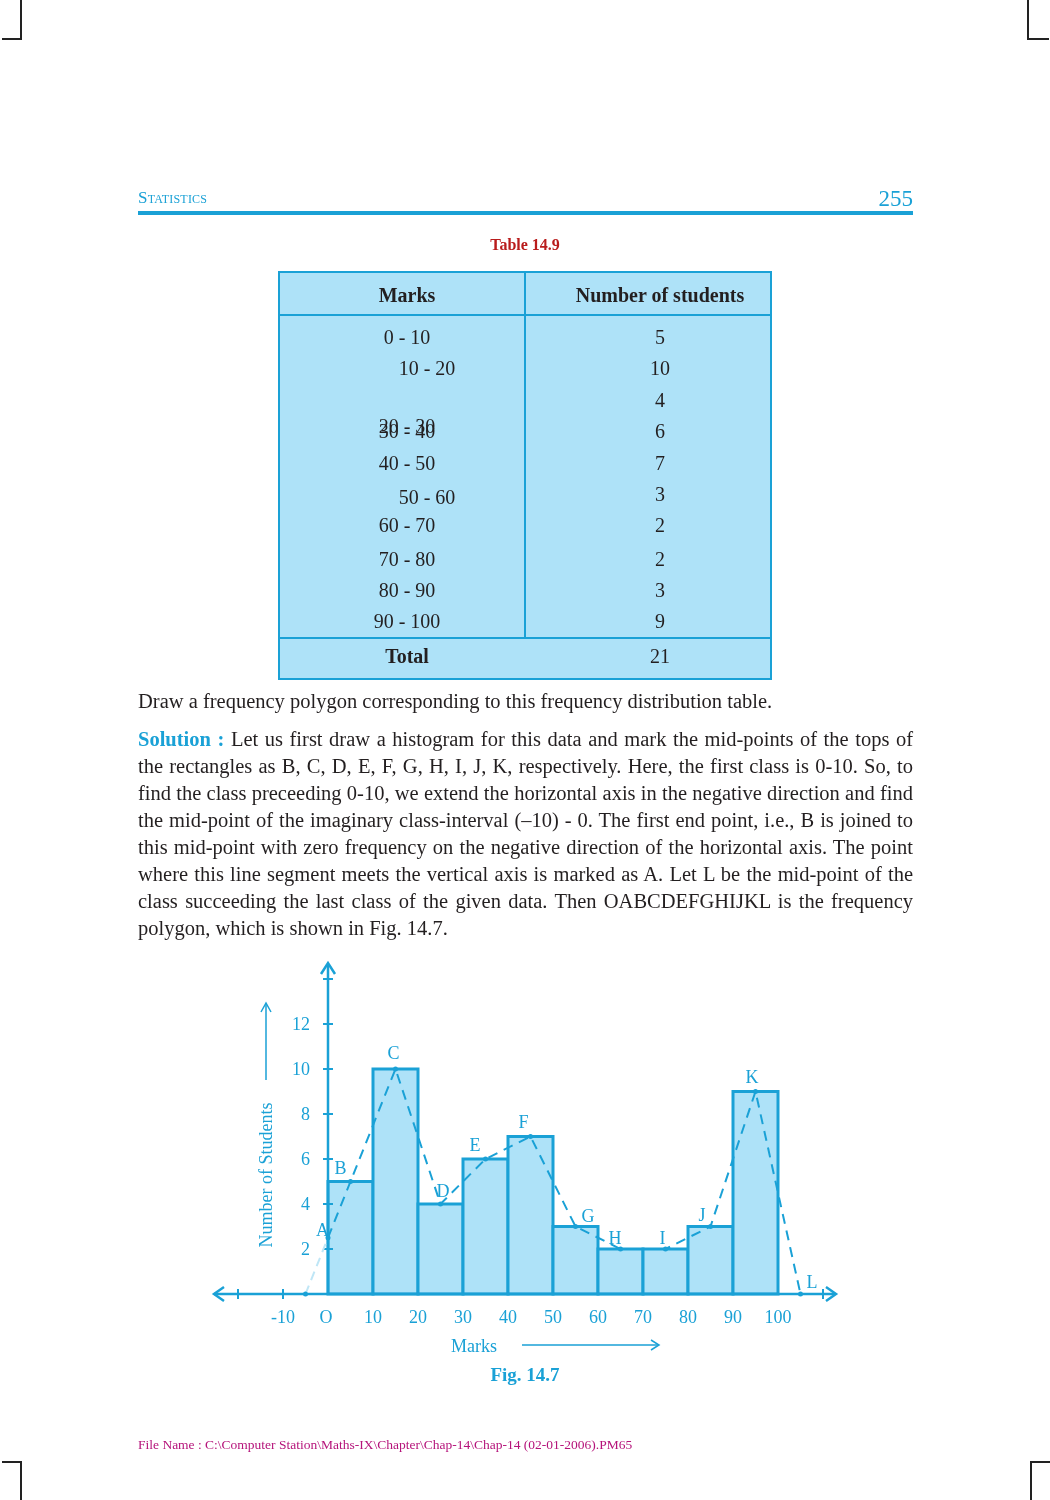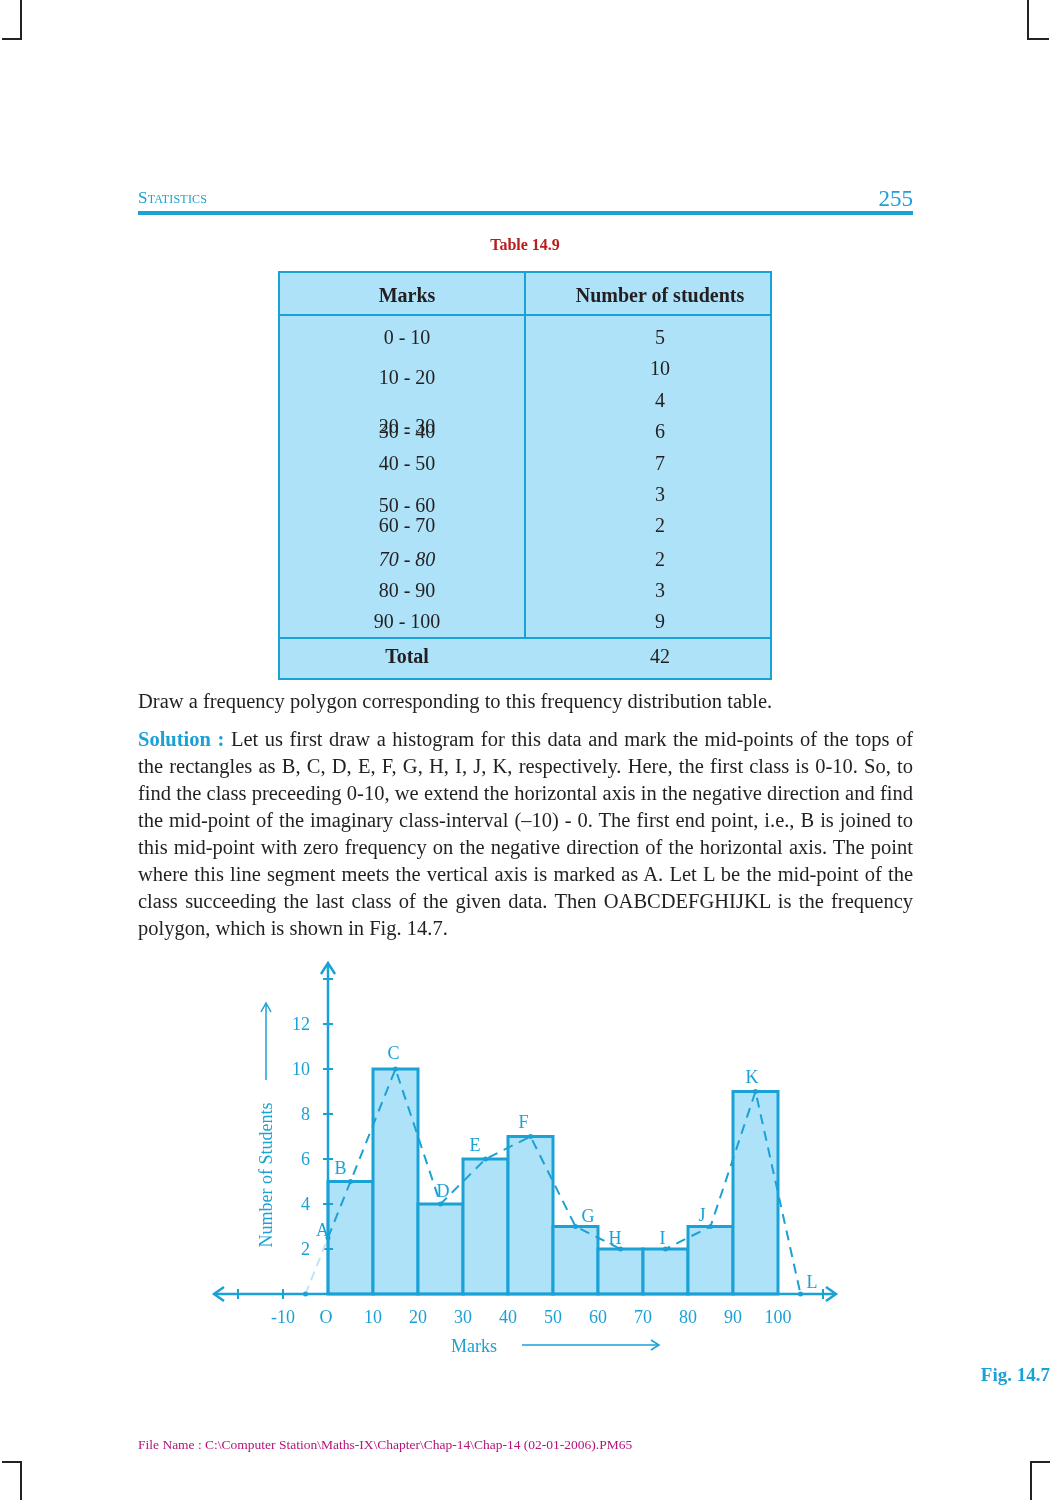--- a/index.html
+++ b/index.html
@@ -59,7 +59,7 @@
   <div id="table-rows">
       <div class="cell c1" style="top: 52px;">0 - 10</div>
       <div class="cell c2" style="top: 52px;">5</div>
-      <div class="cell c1" style="top: 92px;">10 - 20</div>
+      <div class="cell c1" style="top: 83px; padding-left: 20px;">10 - 20</div>
       <div class="cell c2" style="top: 83px;">10</div>
       <div class="cell c1" style="top: 115px; margin-top: 26px;">20 - 30</div>
       <div class="cell c2" style="top: 115px;">4</div>

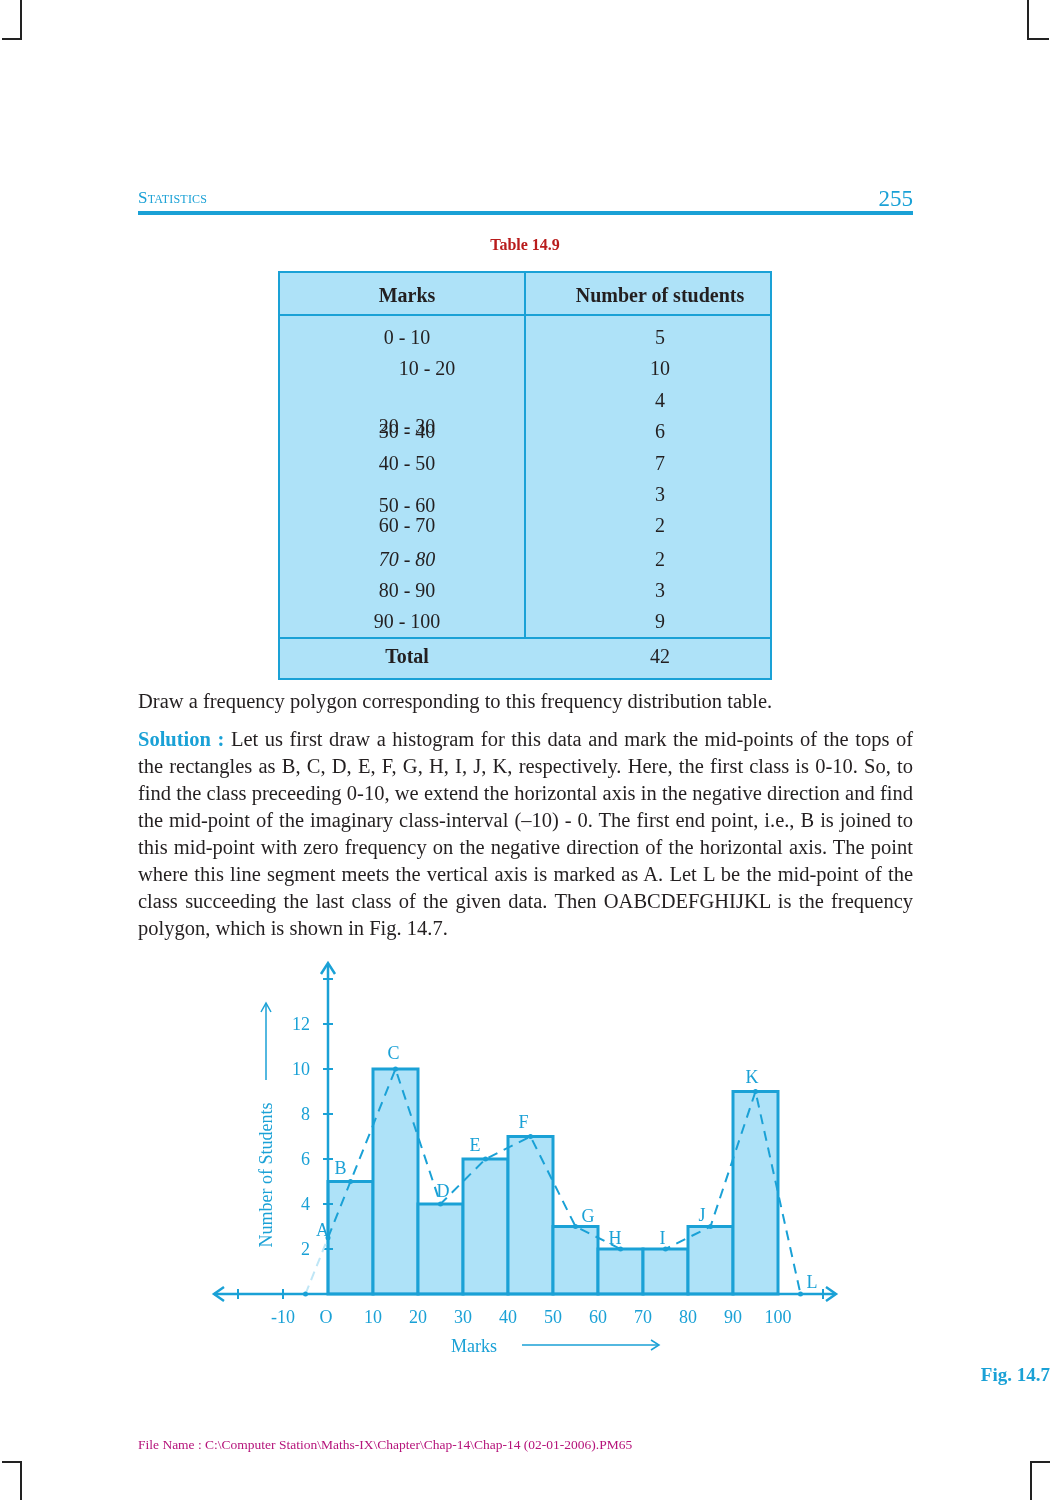--- a/index.html
+++ b/index.html
@@ -67,7 +67,7 @@
       <div class="cell c2" style="top: 146px;">6</div>
       <div class="cell c1" style="top: 178px;">40 - 50</div>
       <div class="cell c2" style="top: 178px;">7</div>
-      <div class="cell c1" style="top: 220px;">50 - 60</div>
+      <div class="cell c1" style="top: 212px; margin-left: 20px;">50 - 60</div>
       <div class="cell c2" style="top: 209px;">3</div>
       <div class="cell c1" style="top: 240px; text-align: center;">60 - 70</div>
       <div class="cell c2" style="top: 240px;">2</div>

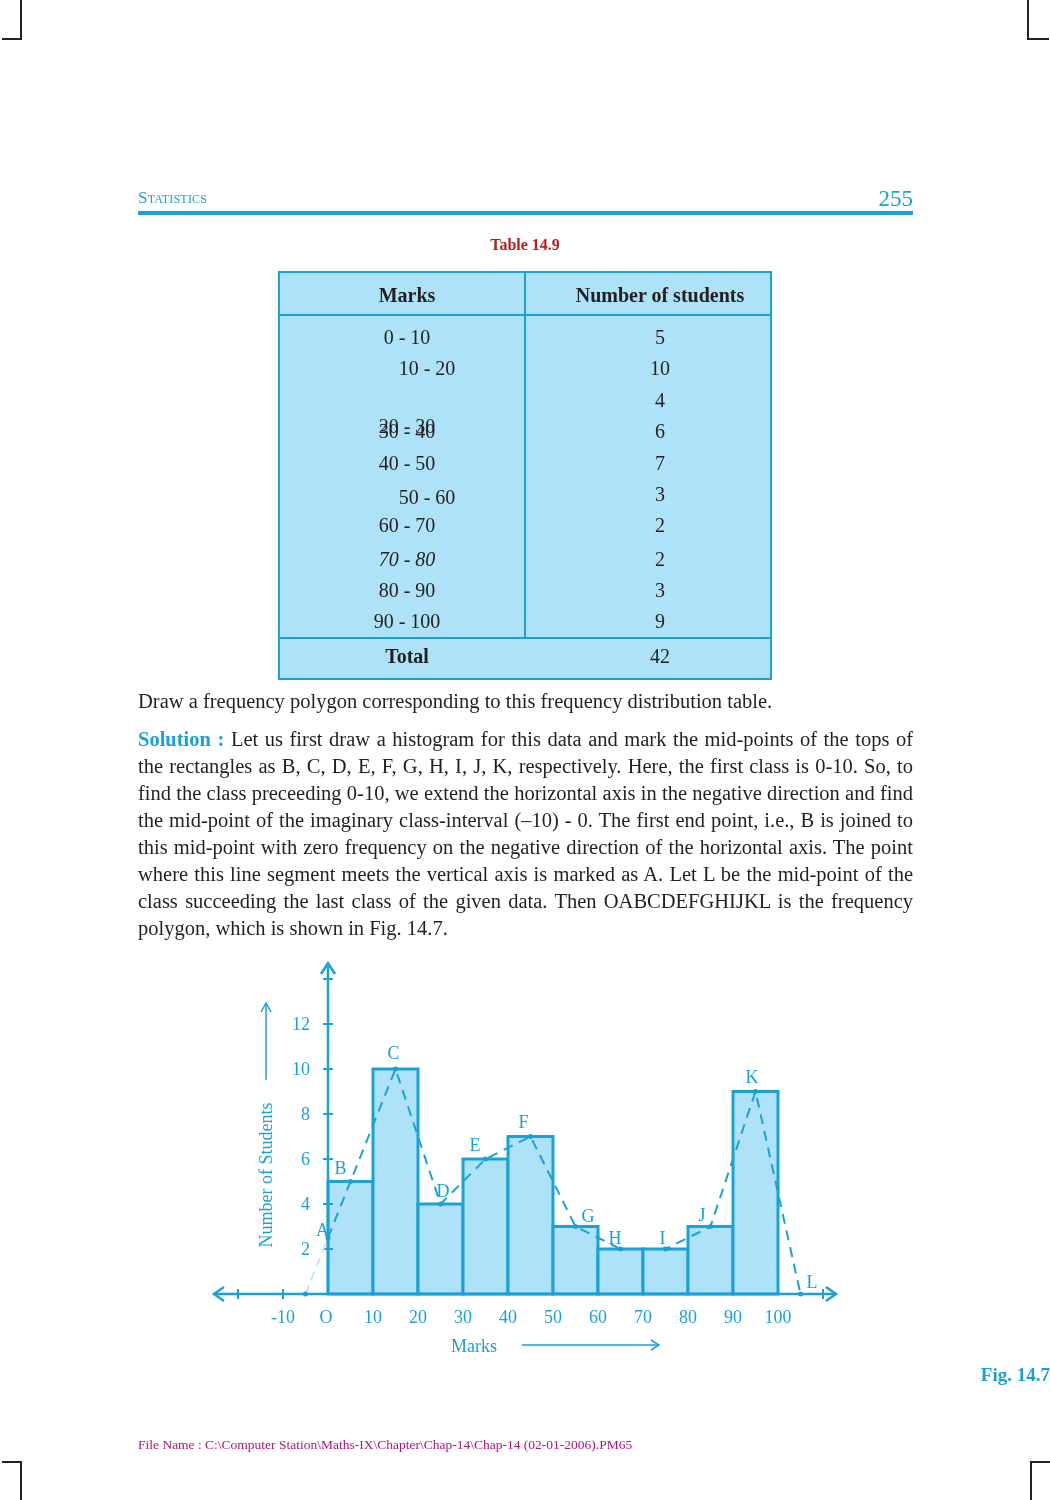--- a/index.html
+++ b/index.html
@@ -71,7 +71,7 @@
       <div class="cell c2" style="top: 209px;">3</div>
       <div class="cell c1" style="top: 240px; text-align: center;">60 - 70</div>
       <div class="cell c2" style="top: 240px;">2</div>
-      <div class="cell c1" style="top: 274px; font-style: italic;">70 - 80</div>
+      <div class="cell c1" style="top: 274px;">70 - 80</div>
       <div class="cell c2" style="top: 274px;">2</div>
       <div class="cell c1" style="top: 305px;">80 - 90</div>
       <div class="cell c2" style="top: 305px;">3</div>

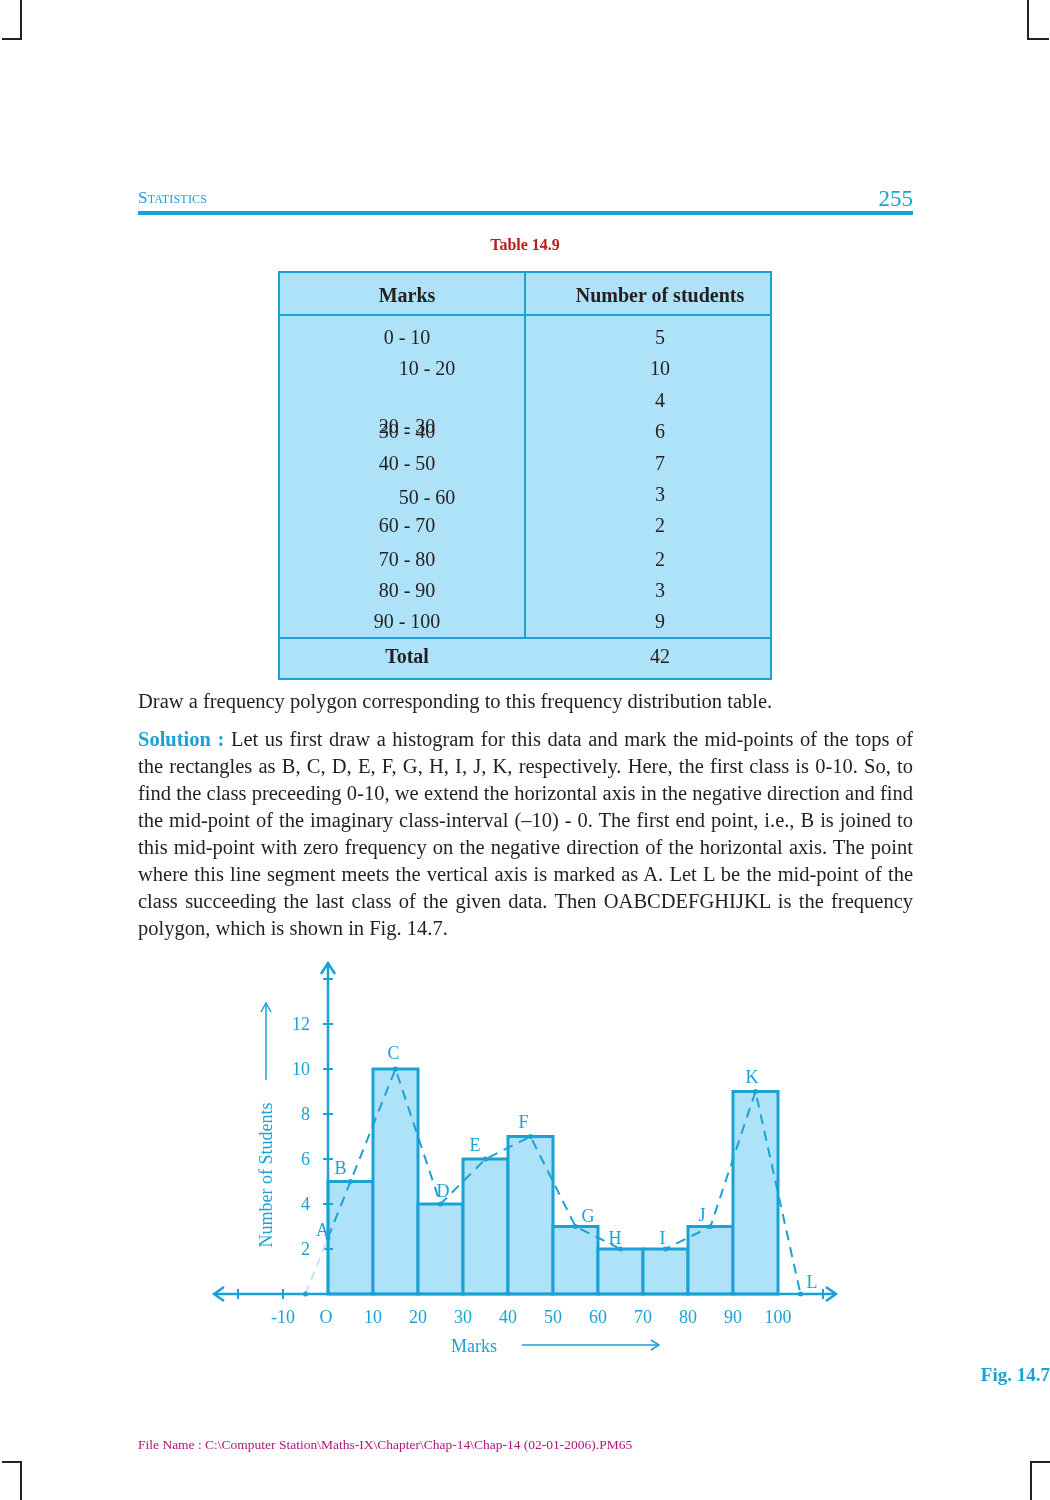--- a/index.html
+++ b/index.html
@@ -79,7 +79,7 @@
       <div class="cell c2" style="top: 336px;">9</div>
     </div>
   <div class="cell c1 hdr" style="top:371px;">Total</div>
-  <div class="cell c2" style="top:371px;">42</div>
+  <div class="cell c2" style="top:371px;">21</div>
 </div>
 
 <div class="para" style="top:688px;text-align:left;">Draw a frequency polygon corresponding to this frequency distribution table.</div>

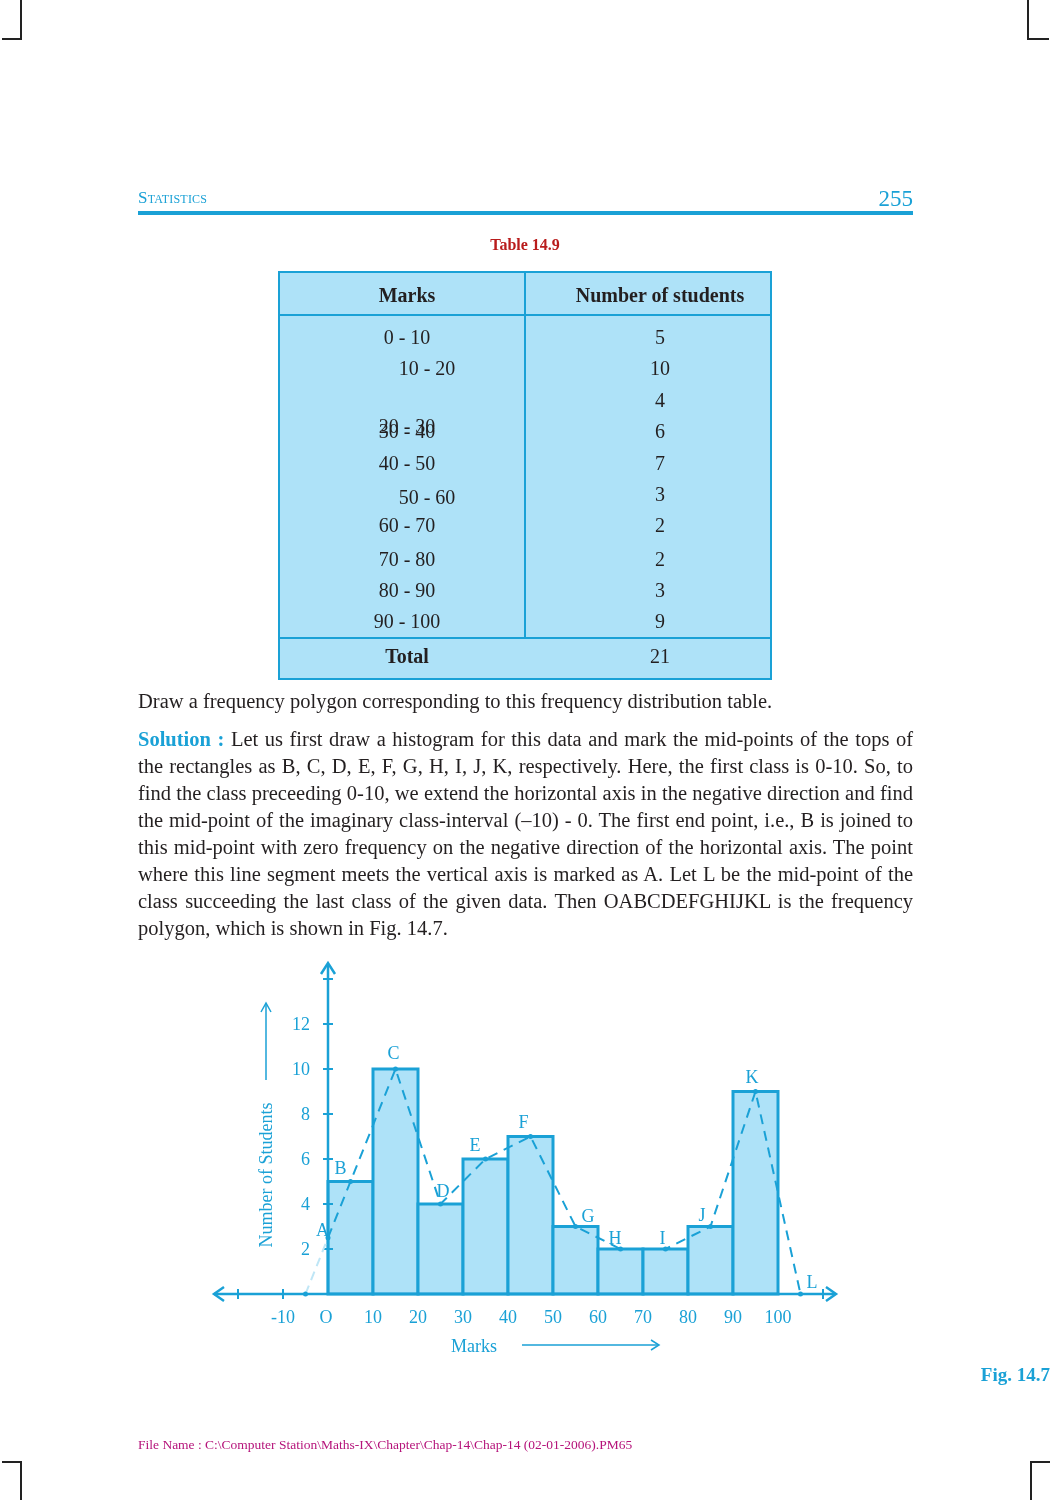--- a/index.html
+++ b/index.html
@@ -27,7 +27,7 @@
   .para .sol { color: #1aa1d6; font-weight: bold; }
   .chart { position: absolute; left: 0; top: 0; width: 1050px; height: 1500px; pointer-events: none; }
   .chart text { font-family: "Liberation Serif", "DejaVu Serif", serif; fill: #1aa1d6; }
-  .fig-caption { position: absolute; left: 0; width: 1050px; top: 1364px; text-align: right;
+  .fig-caption { position: absolute; left: 0; width: 1050px; top: 1364px; text-align: center;
                  color: #1aa1d6; font-weight: bold; font-size: 19px; }
   .footer { position: absolute; left: 138px; top: 1437px; color: #b5137a; font-size: 13.5px; }
 </style>

